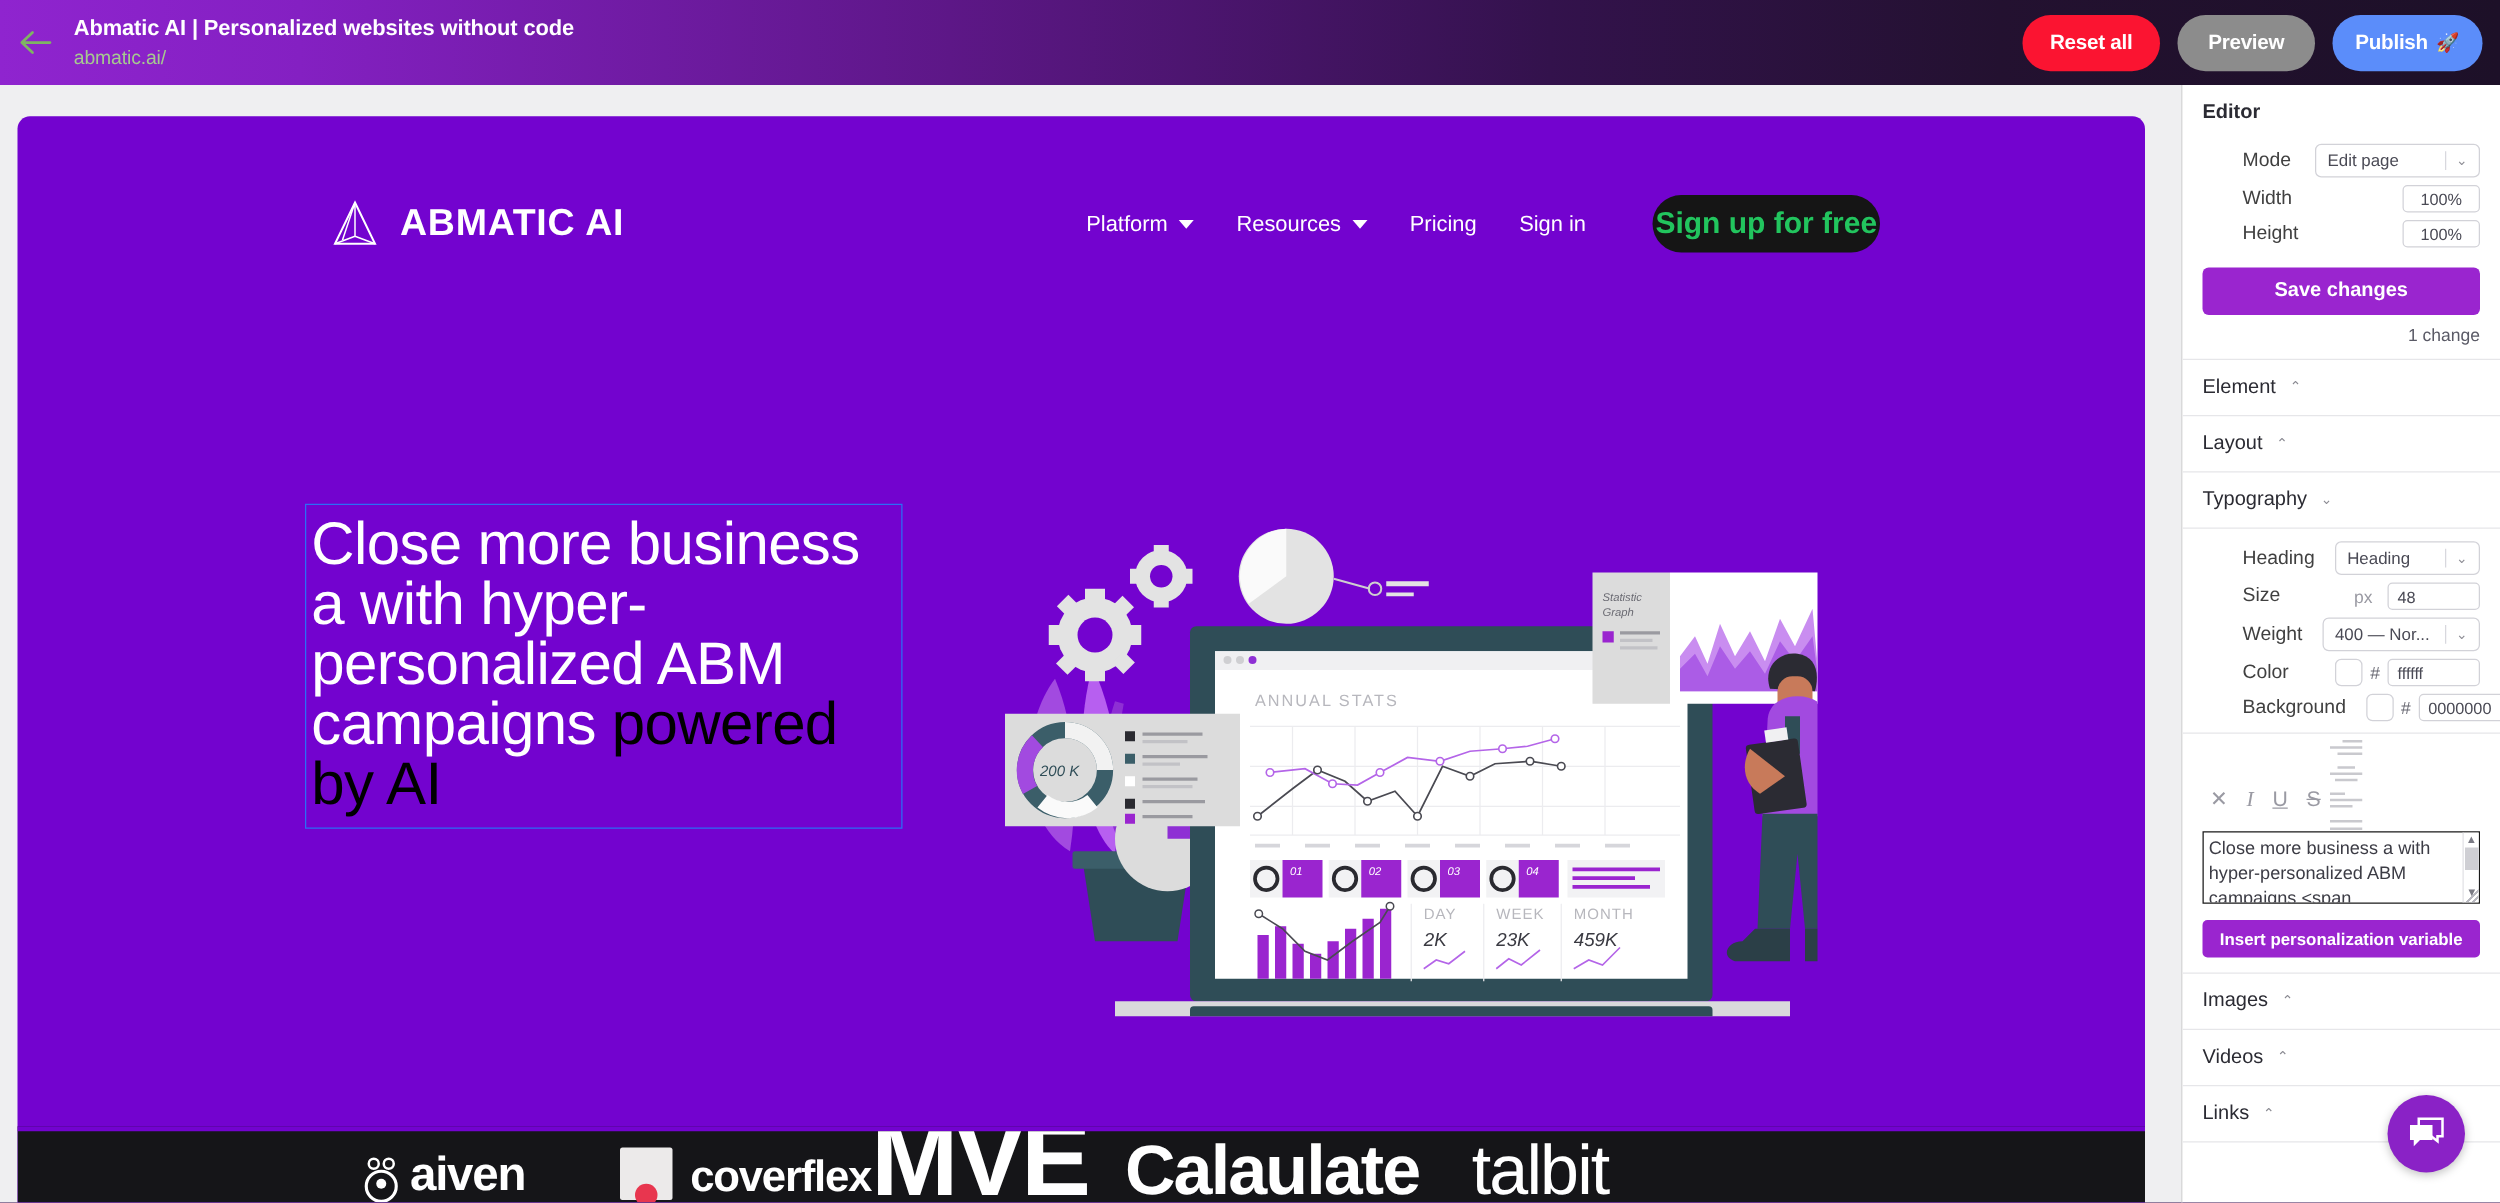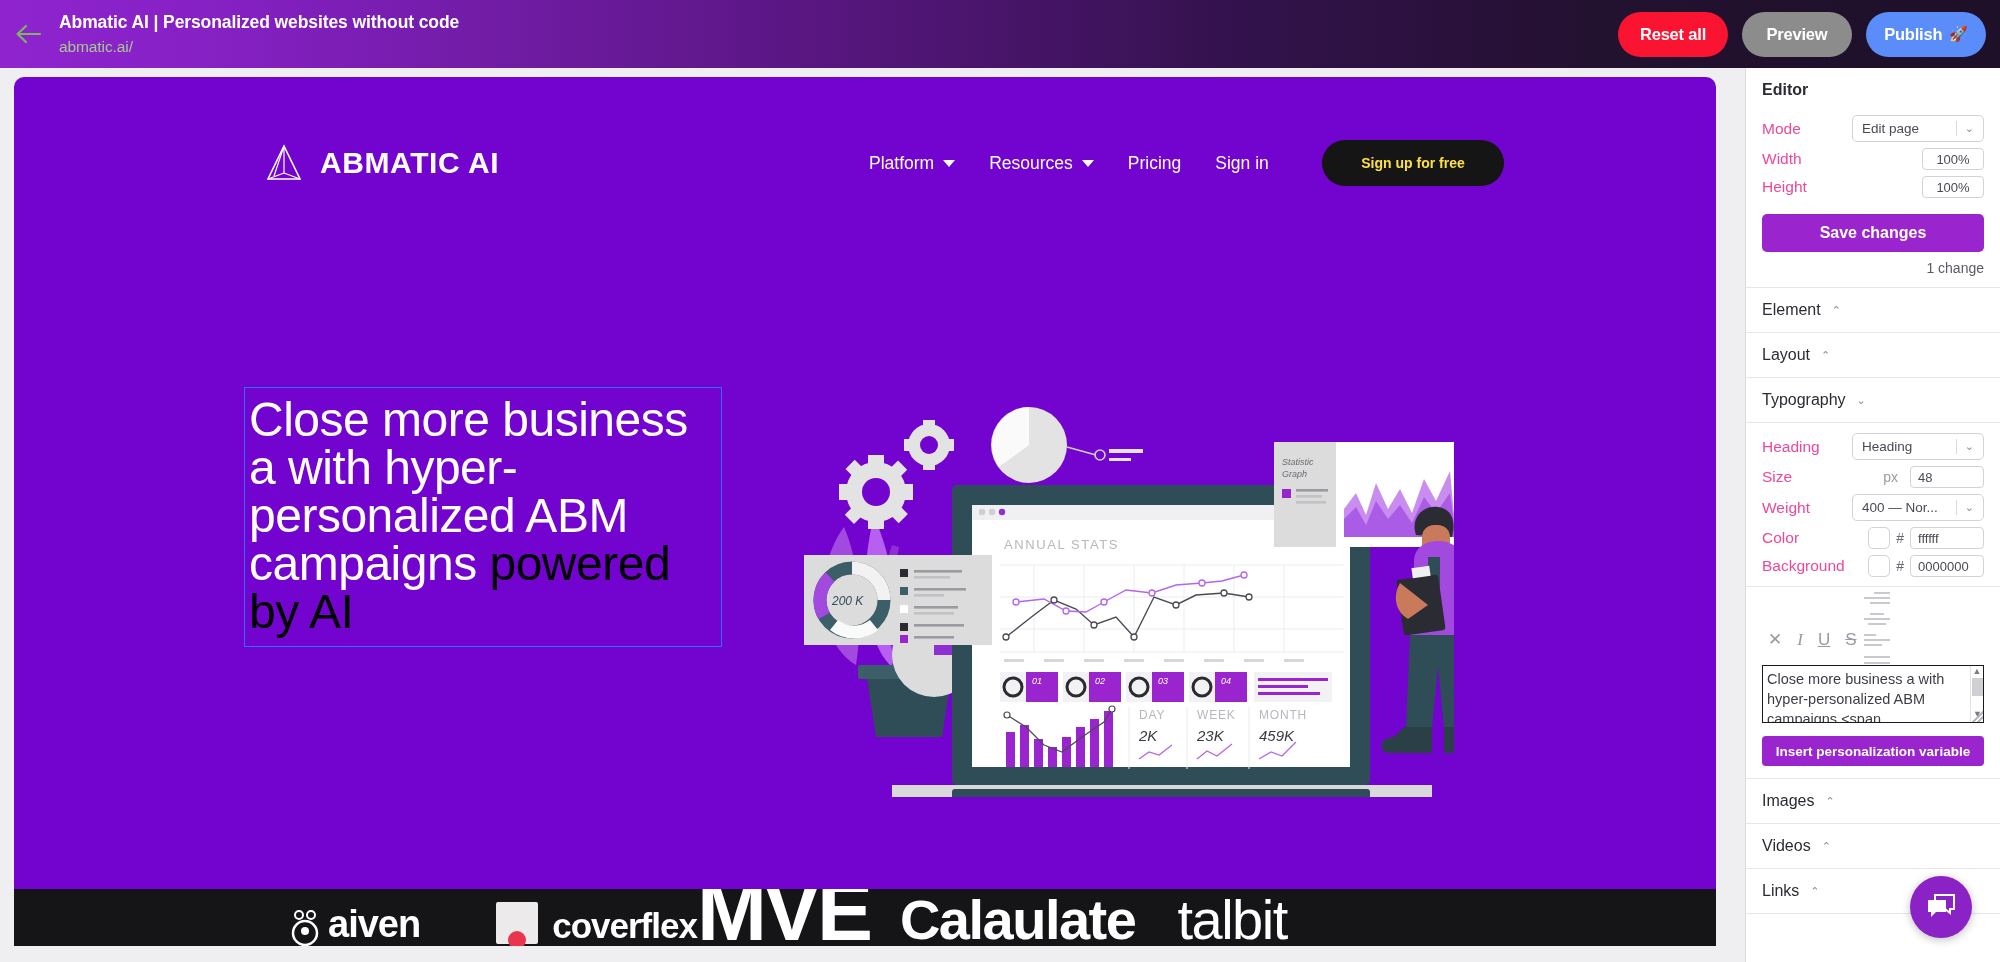--- a/index.html
+++ b/index.html
@@ -133,7 +133,7 @@
     display: flex; align-items: center; padding: 3px 16px 3px 16px; gap: 8px;
     min-height: 28px;
   }
-  .row-label { font-size: 15.5px; color: #ec4899; flex: 0 0 auto; }
+  .row-label { font-size: 15.5px; color: #404040; flex: 0 0 auto; margin-left: 32px; }
   .spacer { flex: 1 1 auto; }
   .select {
     width: 132px; height: 27px; border: 1px solid #d2d2d8; border-radius: 5px;

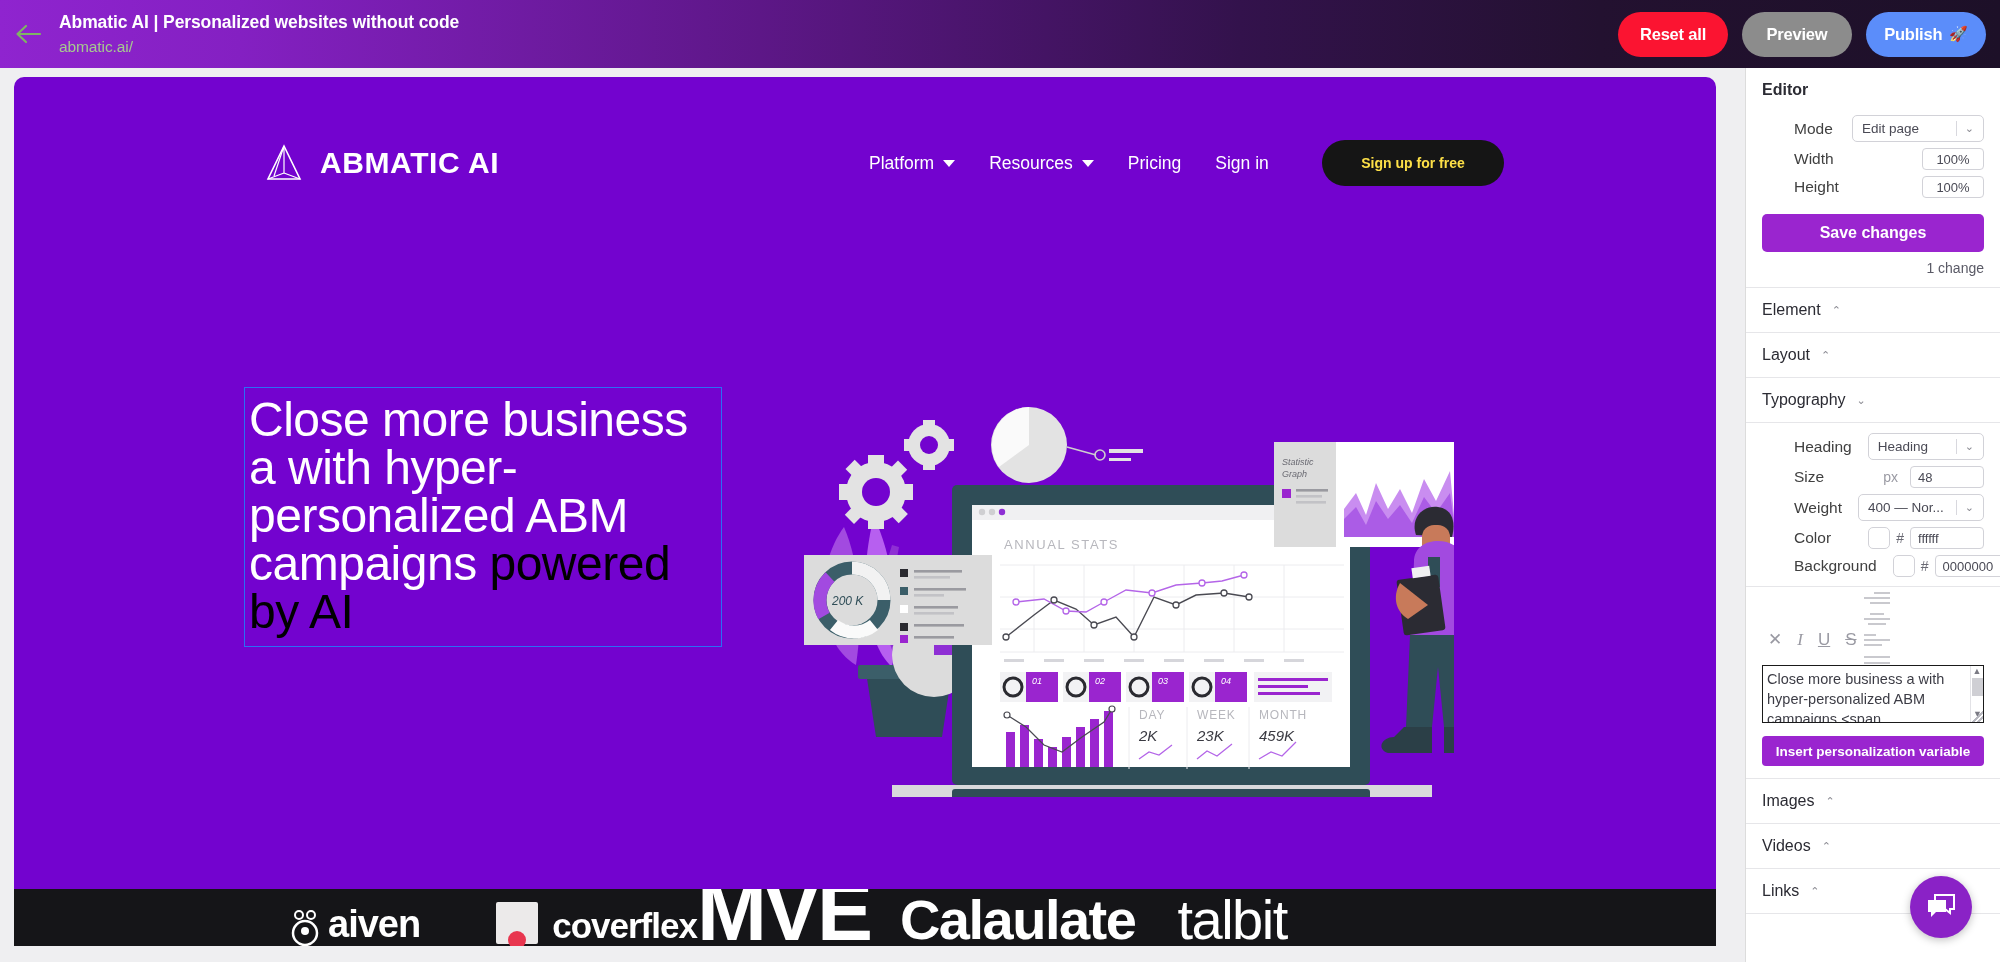--- a/index.html
+++ b/index.html
@@ -50,7 +50,7 @@
     background: #efeff1;
   }
   .preview {
-    position: absolute; left: 14px; top: 9px; width: 1702px; height: 869px;
+    position: absolute; left: 14px; top: 25px; width: 1702px; height: 869px;
     background: #7303cf;
     border-radius: 10px 10px 0 0;
     overflow: hidden;

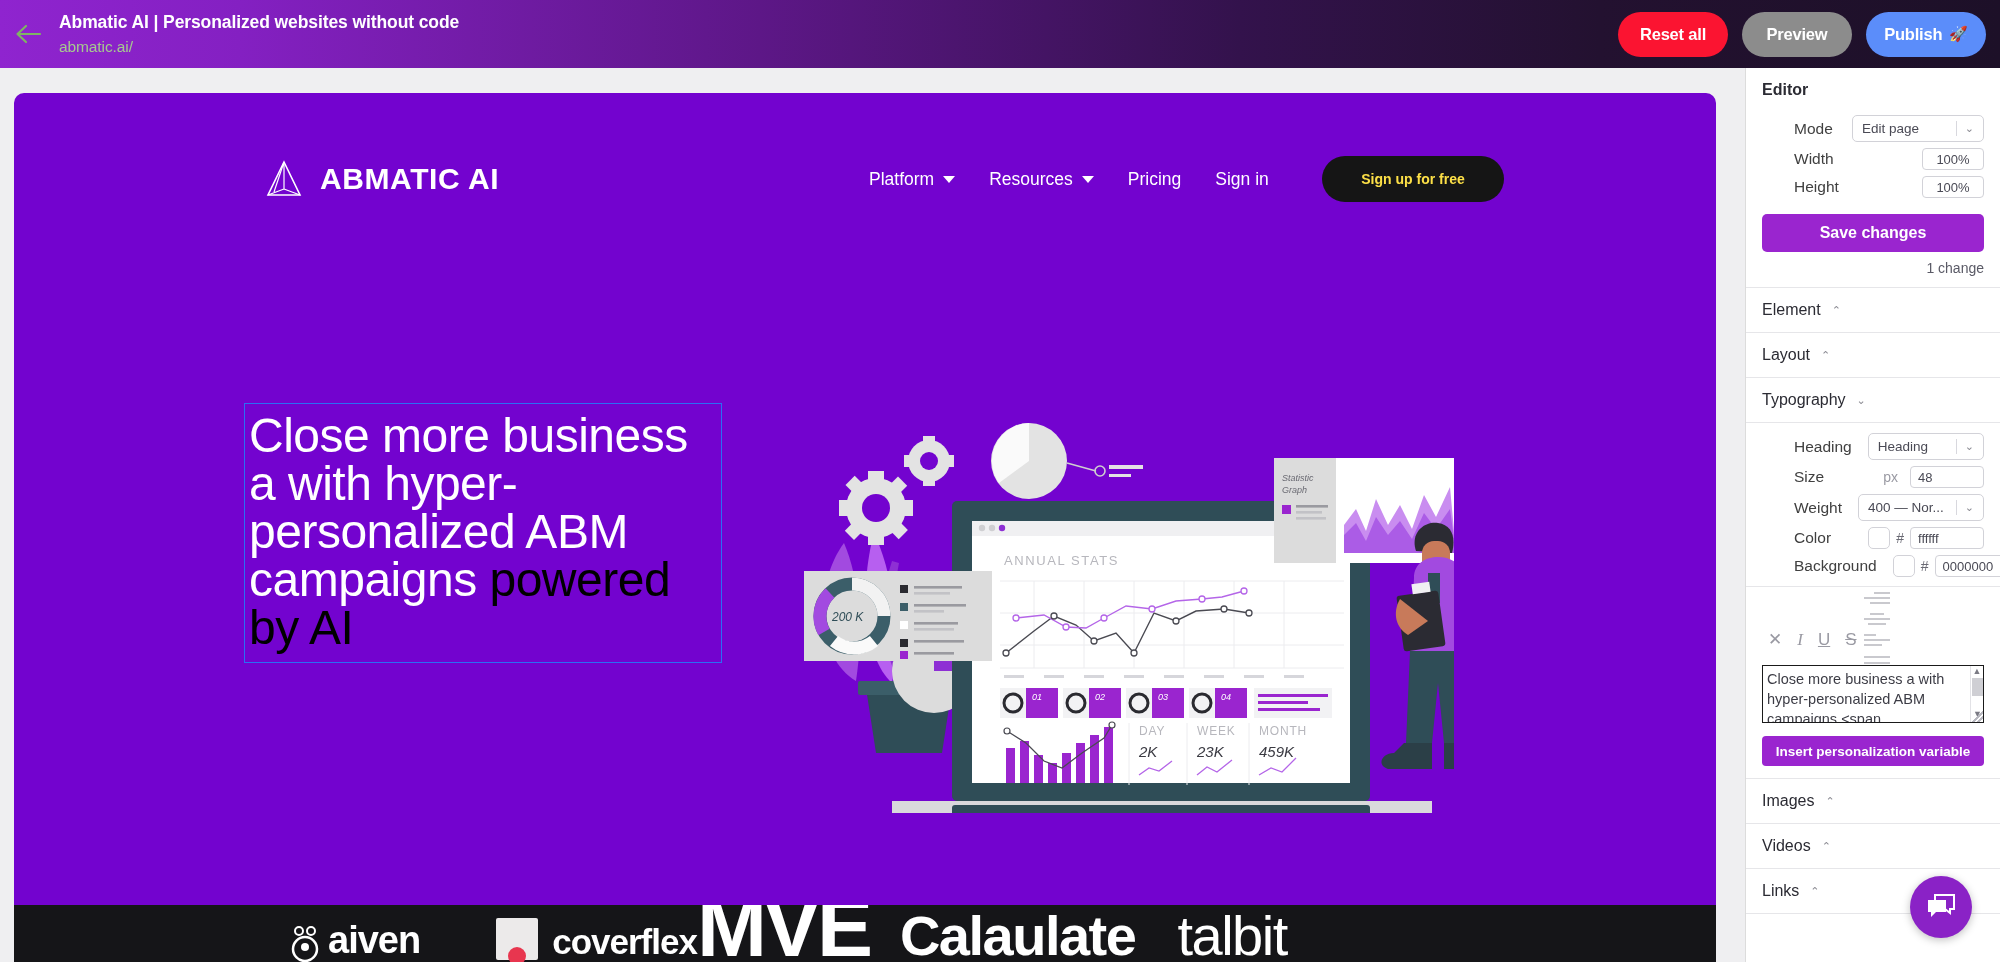--- a/index.html
+++ b/index.html
@@ -76,9 +76,9 @@
   .caret { width: 0; height: 0; border-left: 6px solid transparent; border-right: 6px solid transparent; border-top: 7px solid #fff; }
   .cta-signup {
     position: absolute; left: 1308px; width: 182px; height: 46px;
-    background: #151515; color: #fde047; border-radius: 26px;
+    background: #151515; color: #22c55e; border-radius: 26px;
     display: flex; align-items: center; justify-content: center;
-    font-size: 14px; font-weight: bold; cursor: pointer;
+    font-size: 24px; font-weight: bold; cursor: pointer;
   }
 
   

